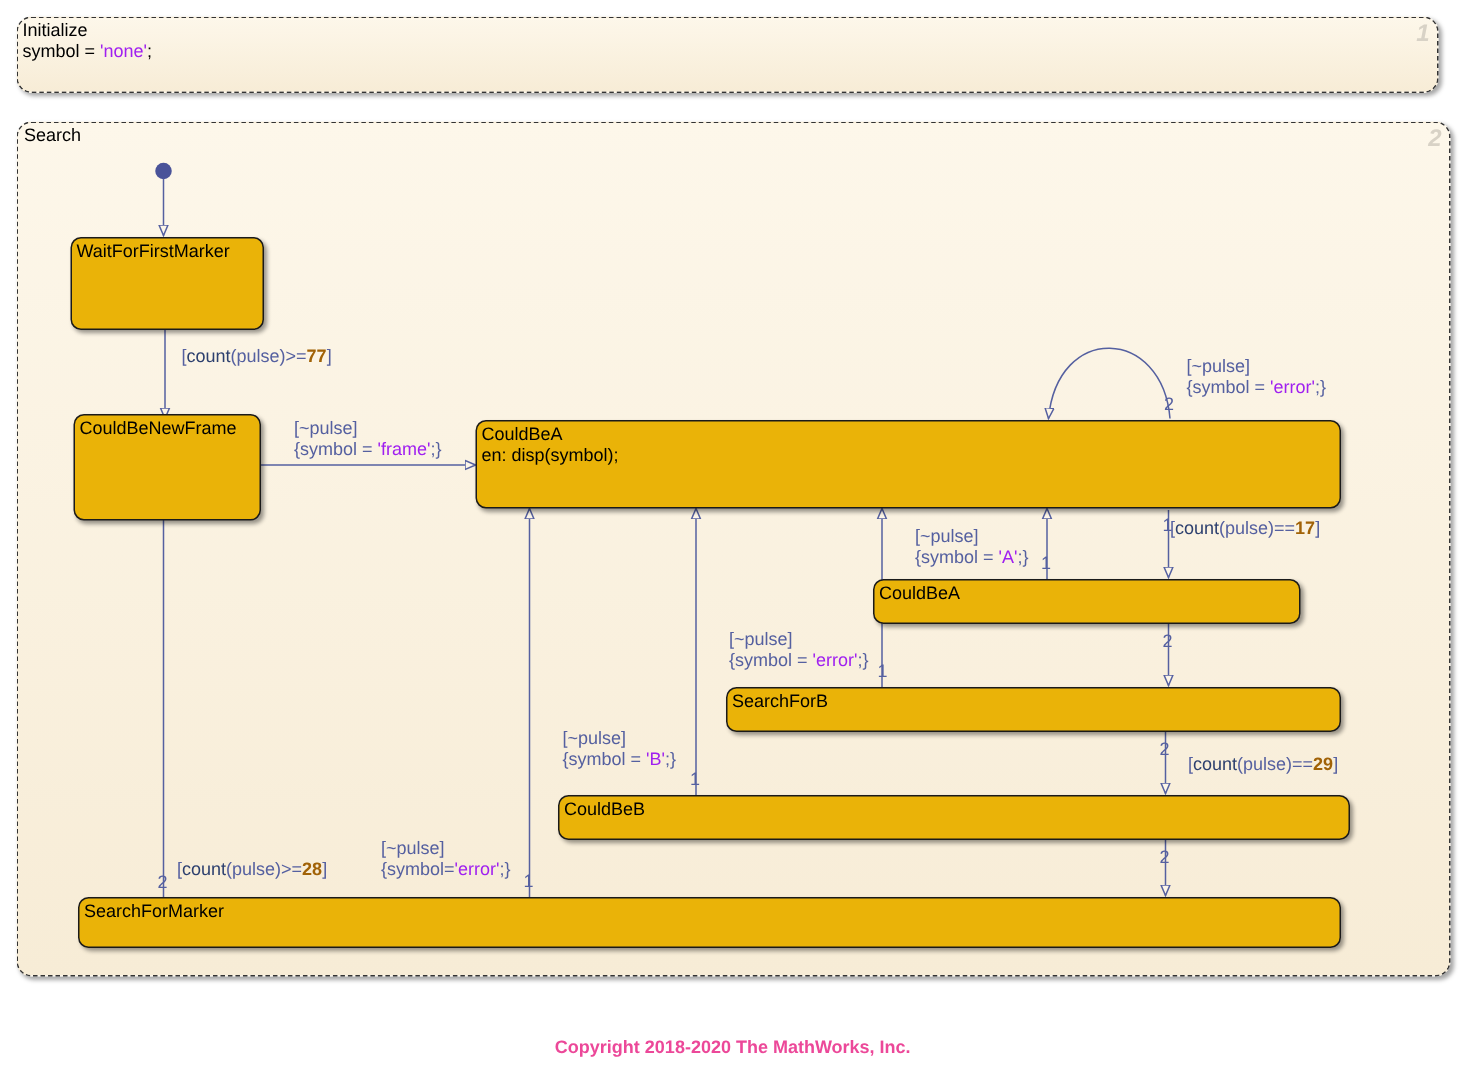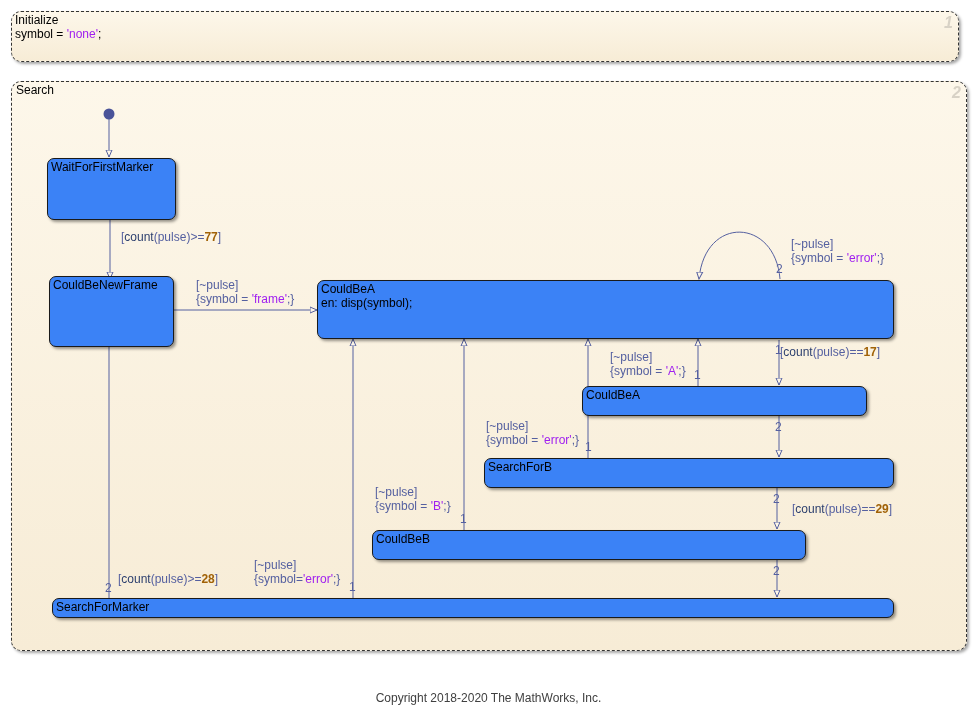--- a/index.html
+++ b/index.html
@@ -11,7 +11,7 @@
   .par .lbl { position:absolute; left:3px; top:1px; line-height:14px; white-space:pre; }
   .par .num { position:absolute; right:5px; top:2px; font-style:italic; font-weight:bold;
               font-size:16px; color:#d8d2c6; }
-  .st { position:absolute; border:1.2px solid #1a1a1a; border-radius:7px; background:#3b82f6;
+  .st { position:absolute; border:1.2px solid #1a1a1a; border-radius:7px; background:#eab308;
         box-shadow:2px 2px 3px rgba(0,0,0,0.4); box-sizing:border-box; }
   .st .lbl { position:absolute; left:3px; top:1px; line-height:14px; white-space:pre; }
   .tl { position:absolute; color:#5560a0; line-height:14px; white-space:pre; }

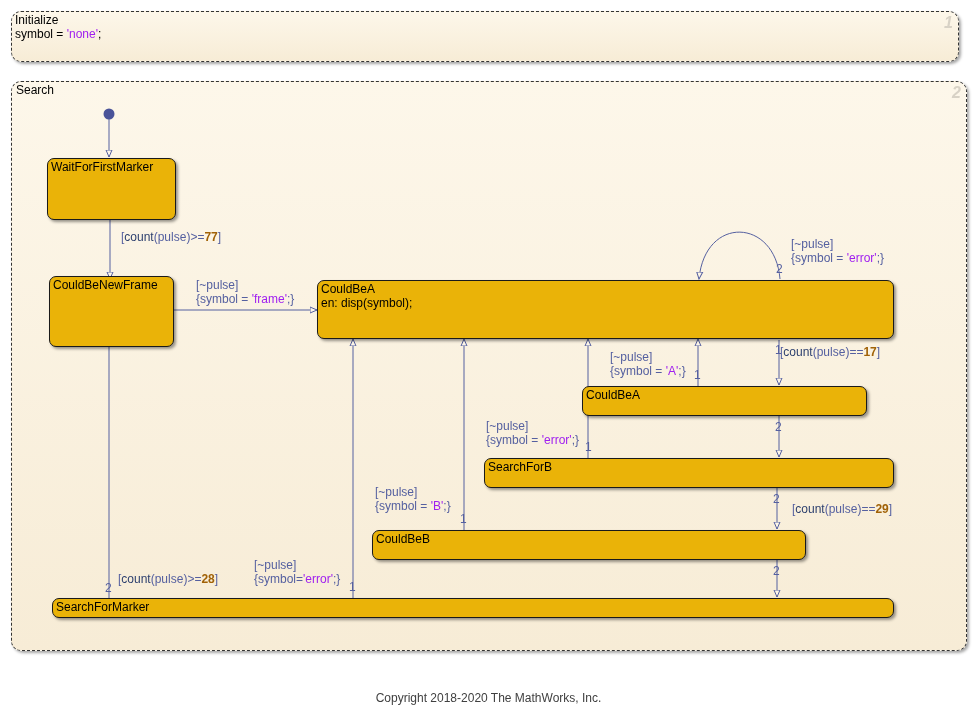--- a/index.html
+++ b/index.html
@@ -74,7 +74,7 @@
 <div class="st" style="left:484px;top:458px;width:410px;height:30px;">
   <div class="lbl">SearchForB</div>
 </div>
-<div class="st" style="left:372px;top:530px;width:434px;height:30px;">
+<div class="st" style="left:372px;top:530px;width:528px;height:30px;">
   <div class="lbl">CouldBeB</div>
 </div>
 <div class="st" style="left:52px;top:598px;width:842px;height:20px;">

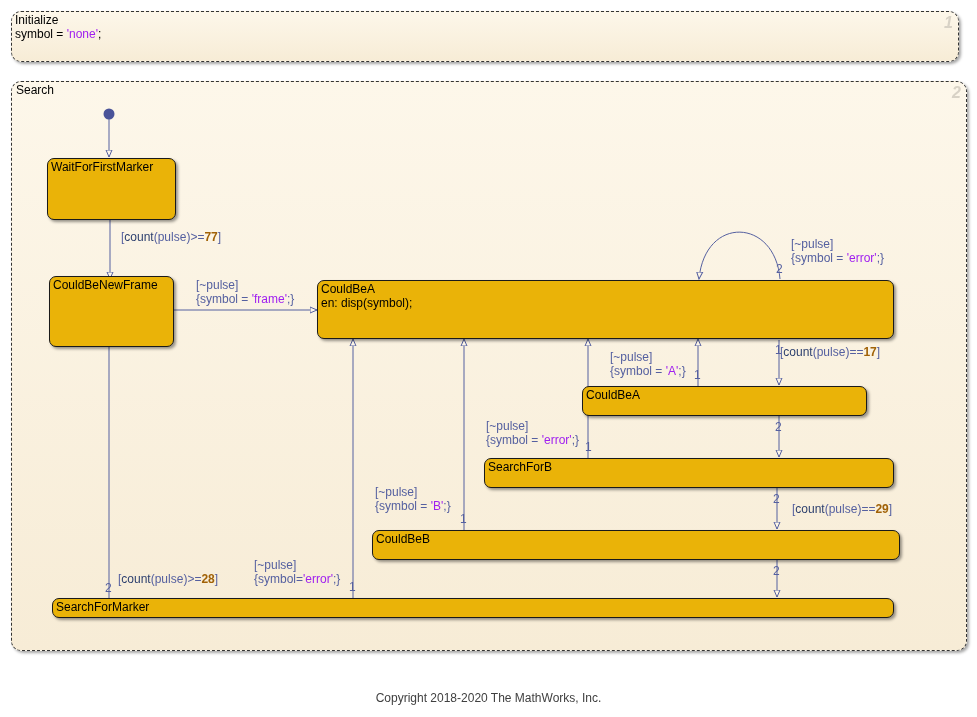--- a/index.html
+++ b/index.html
@@ -77,7 +77,7 @@
 <div class="st" style="left:372px;top:530px;width:528px;height:30px;">
   <div class="lbl">CouldBeB</div>
 </div>
-<div class="st" style="left:52px;top:598px;width:842px;height:20px;">
+<div class="st" style="left:52px;top:598px;width:842px;height:34px;">
   <div class="lbl">SearchForMarker</div>
 </div>
 

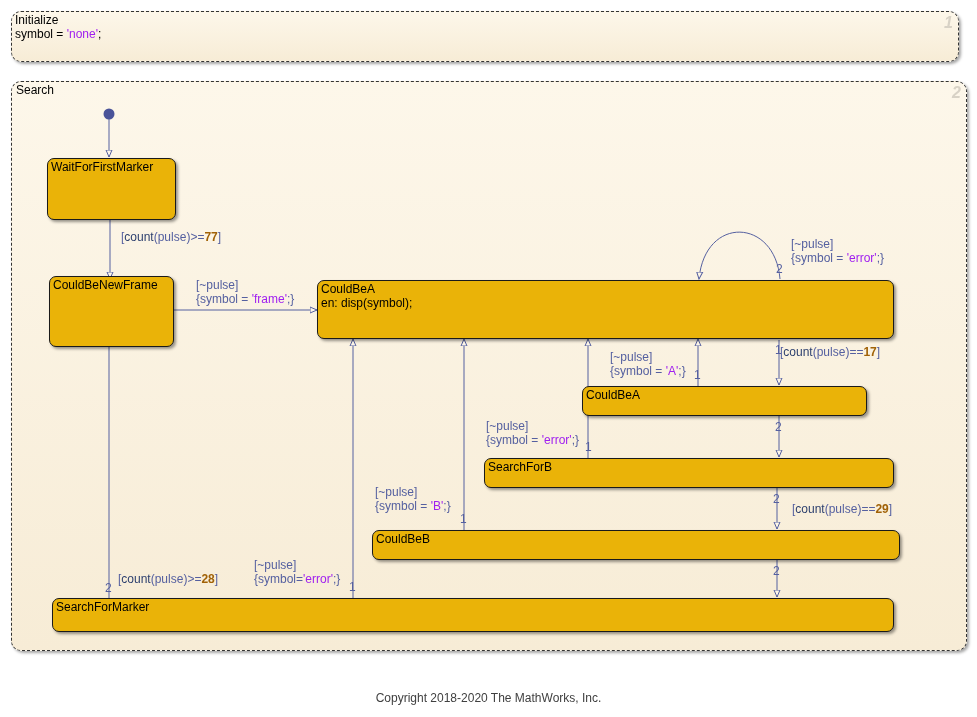--- a/index.html
+++ b/index.html
@@ -20,7 +20,7 @@
   .tl .n { color:#a16207;font-weight:bold; }
   .ord { position:absolute; color:#5560a0; font-size:12px; line-height:12px; }
   svg#edges { position:absolute; left:0; top:0; }
-  .copy { position:absolute; left:0; width:977px; top:691px; text-align:center; font-size:12px; color:#404040; }
+  .copy { position:absolute; left:0; width:977px; top:691px; text-align:center; font-size:12px; color:#ec4899;font-weight:bold; }
 </style>
 </head>
 <body>

